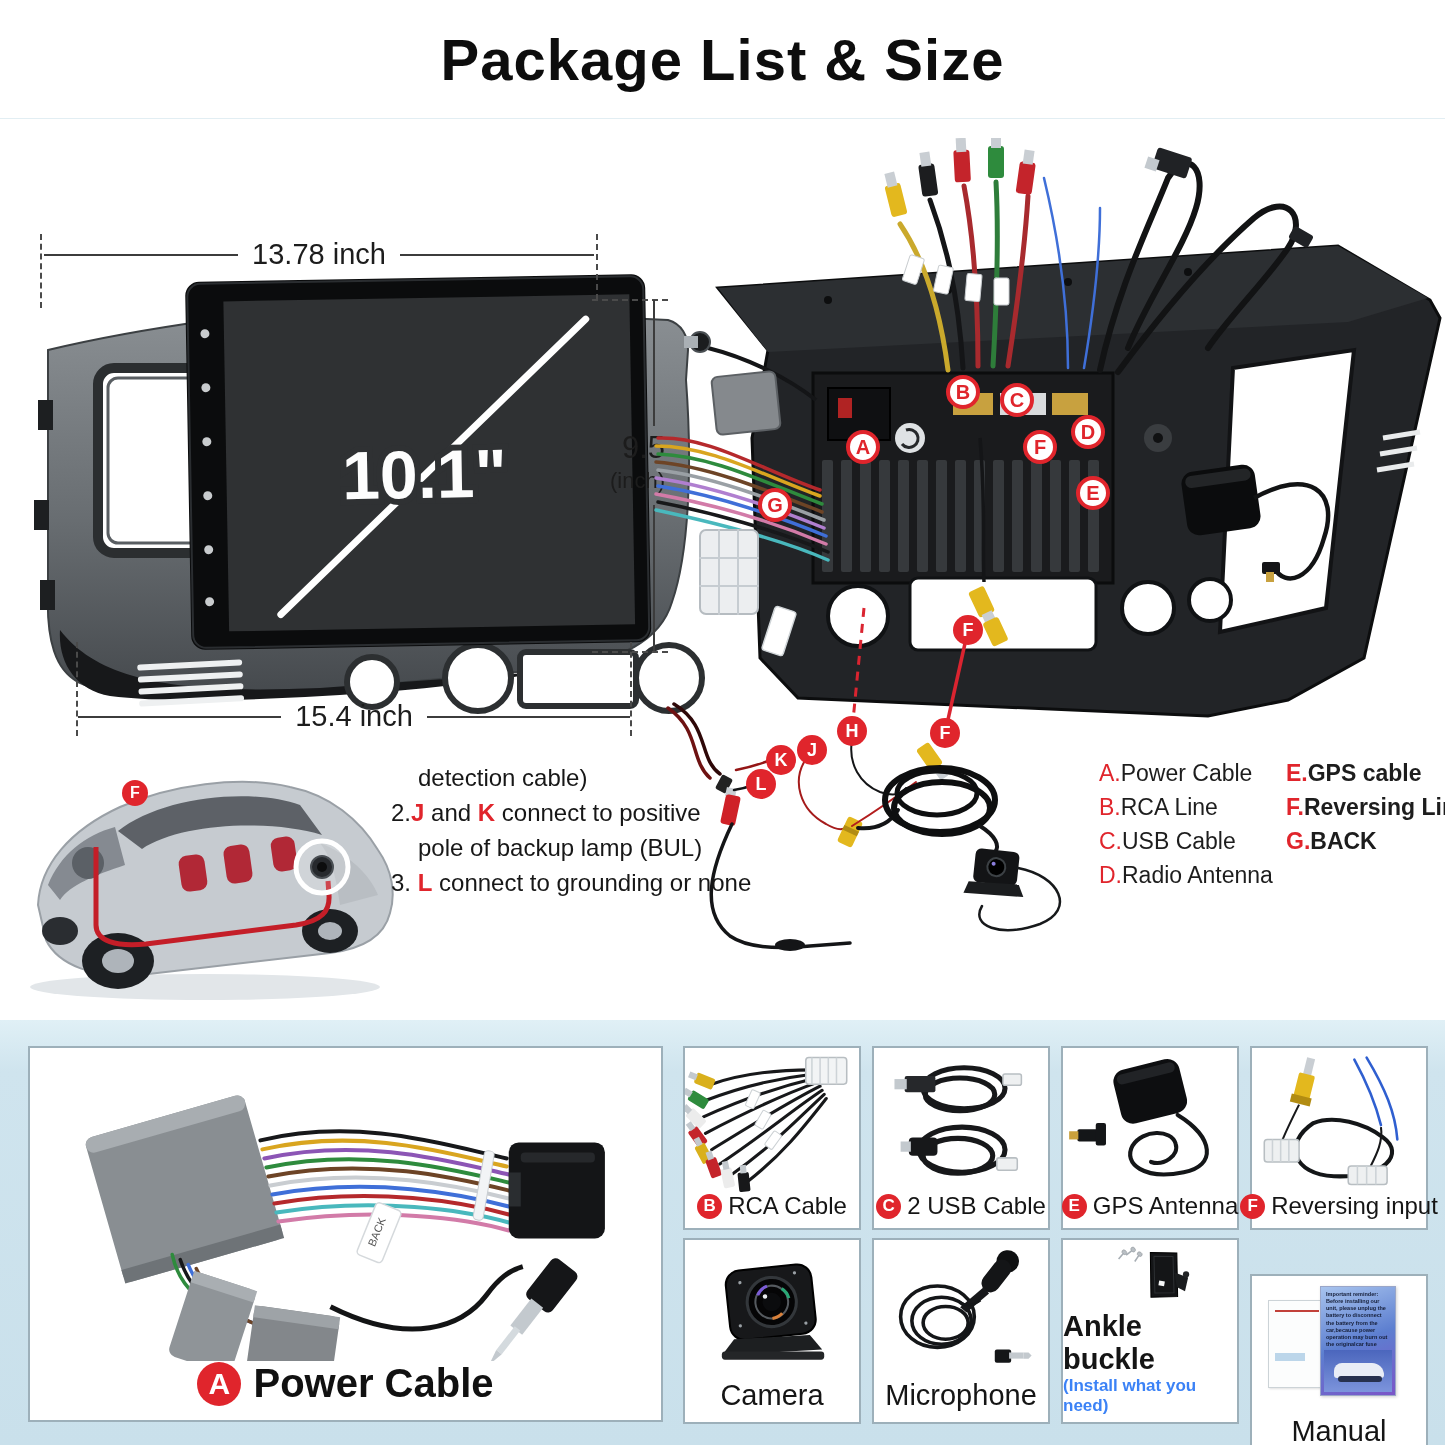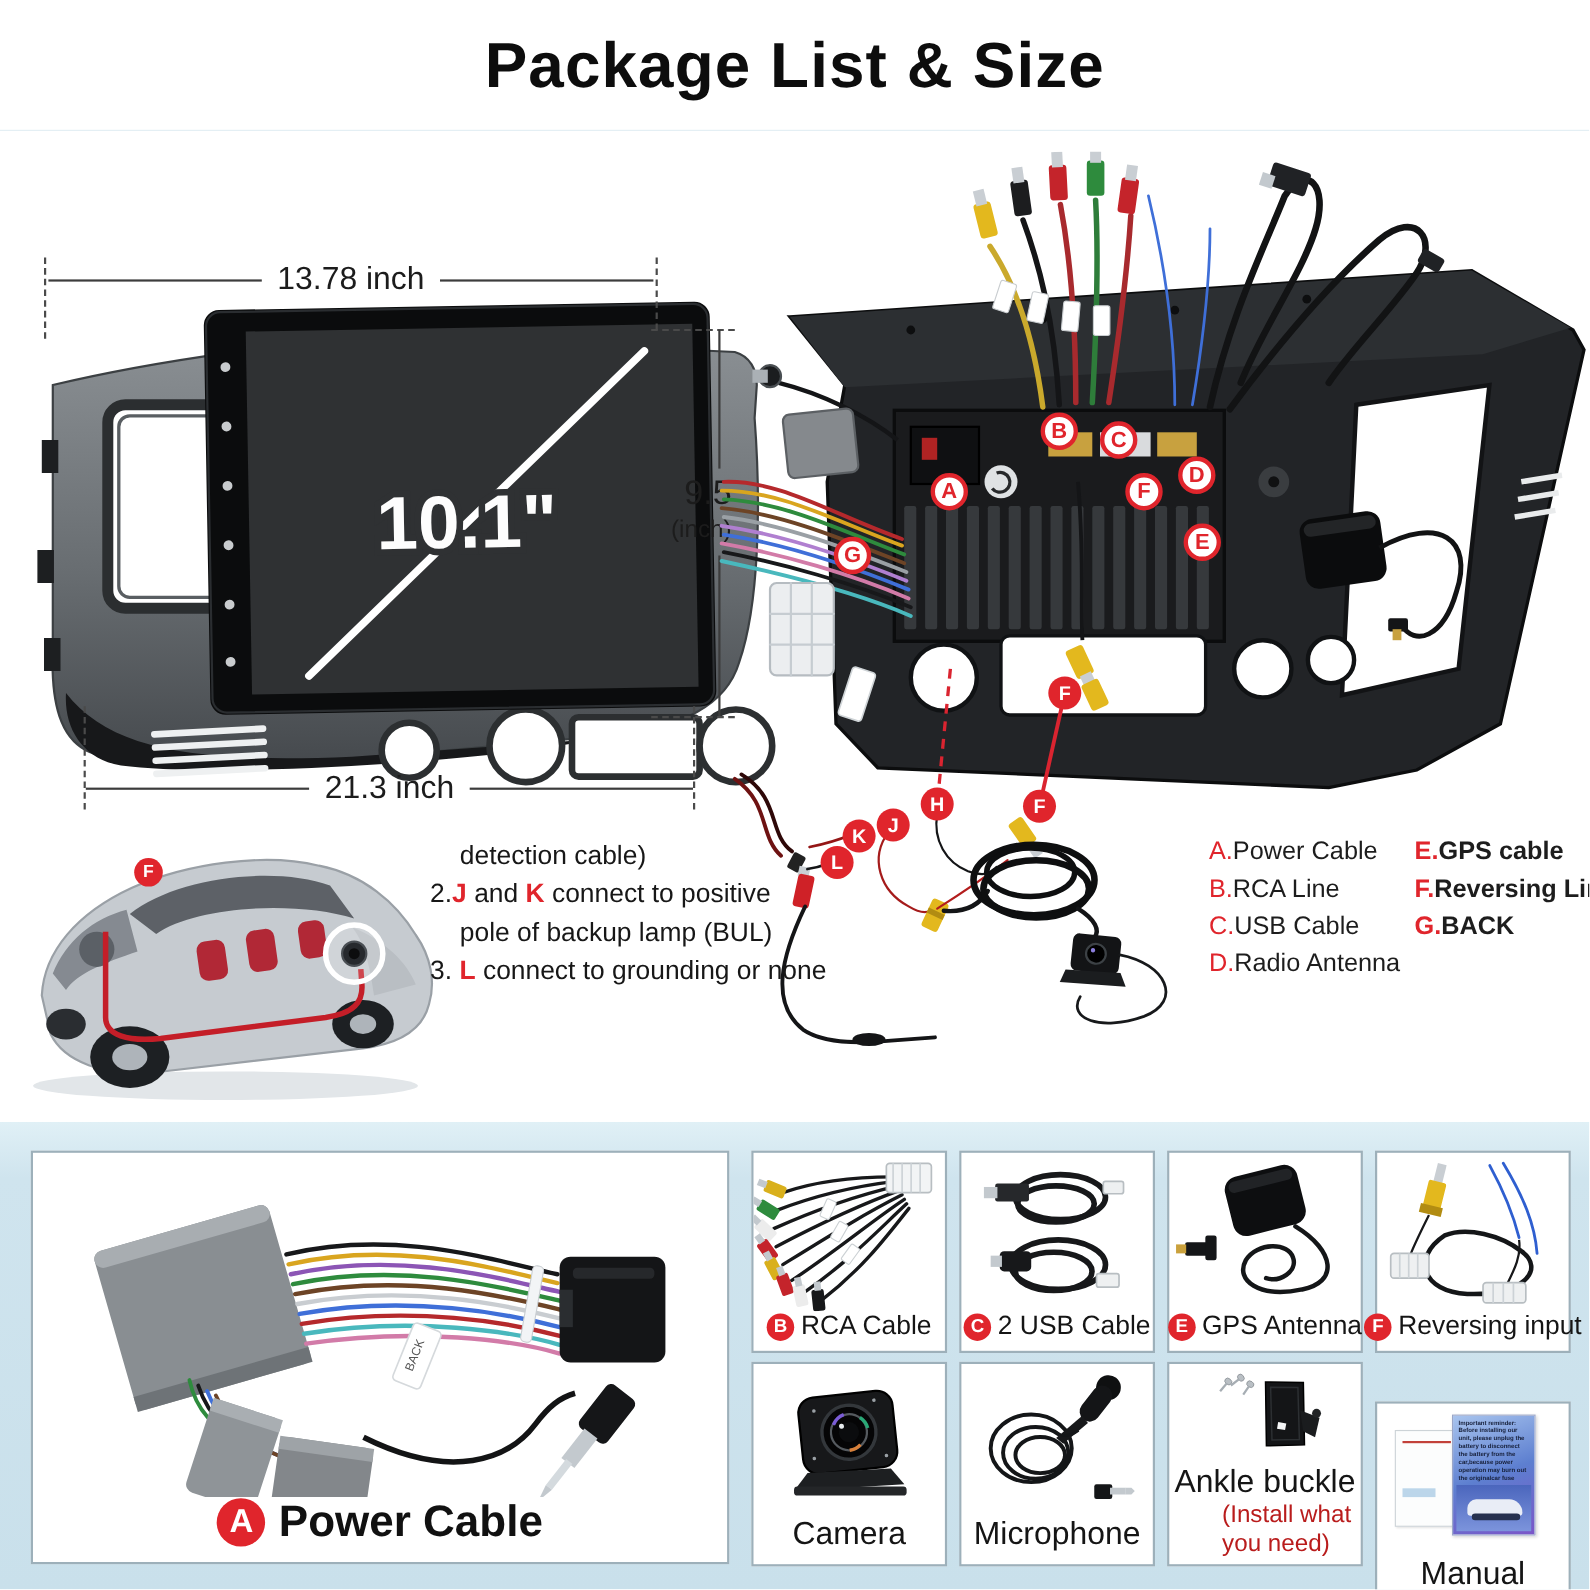--- a/index.html
+++ b/index.html
@@ -140,7 +140,7 @@
   <div class="tick-v" style="left:630px;top:642px;height:94px;"></div>
   <div class="dim-row" style="left:78px;top:700px;width:552px;">
     <span class="dline"></span>
-    <span class="dim-text">21.3 inch</span>
+    <span class="dim-text">15.4 inch</span>
     <span class="dline"></span>
   </div>
 

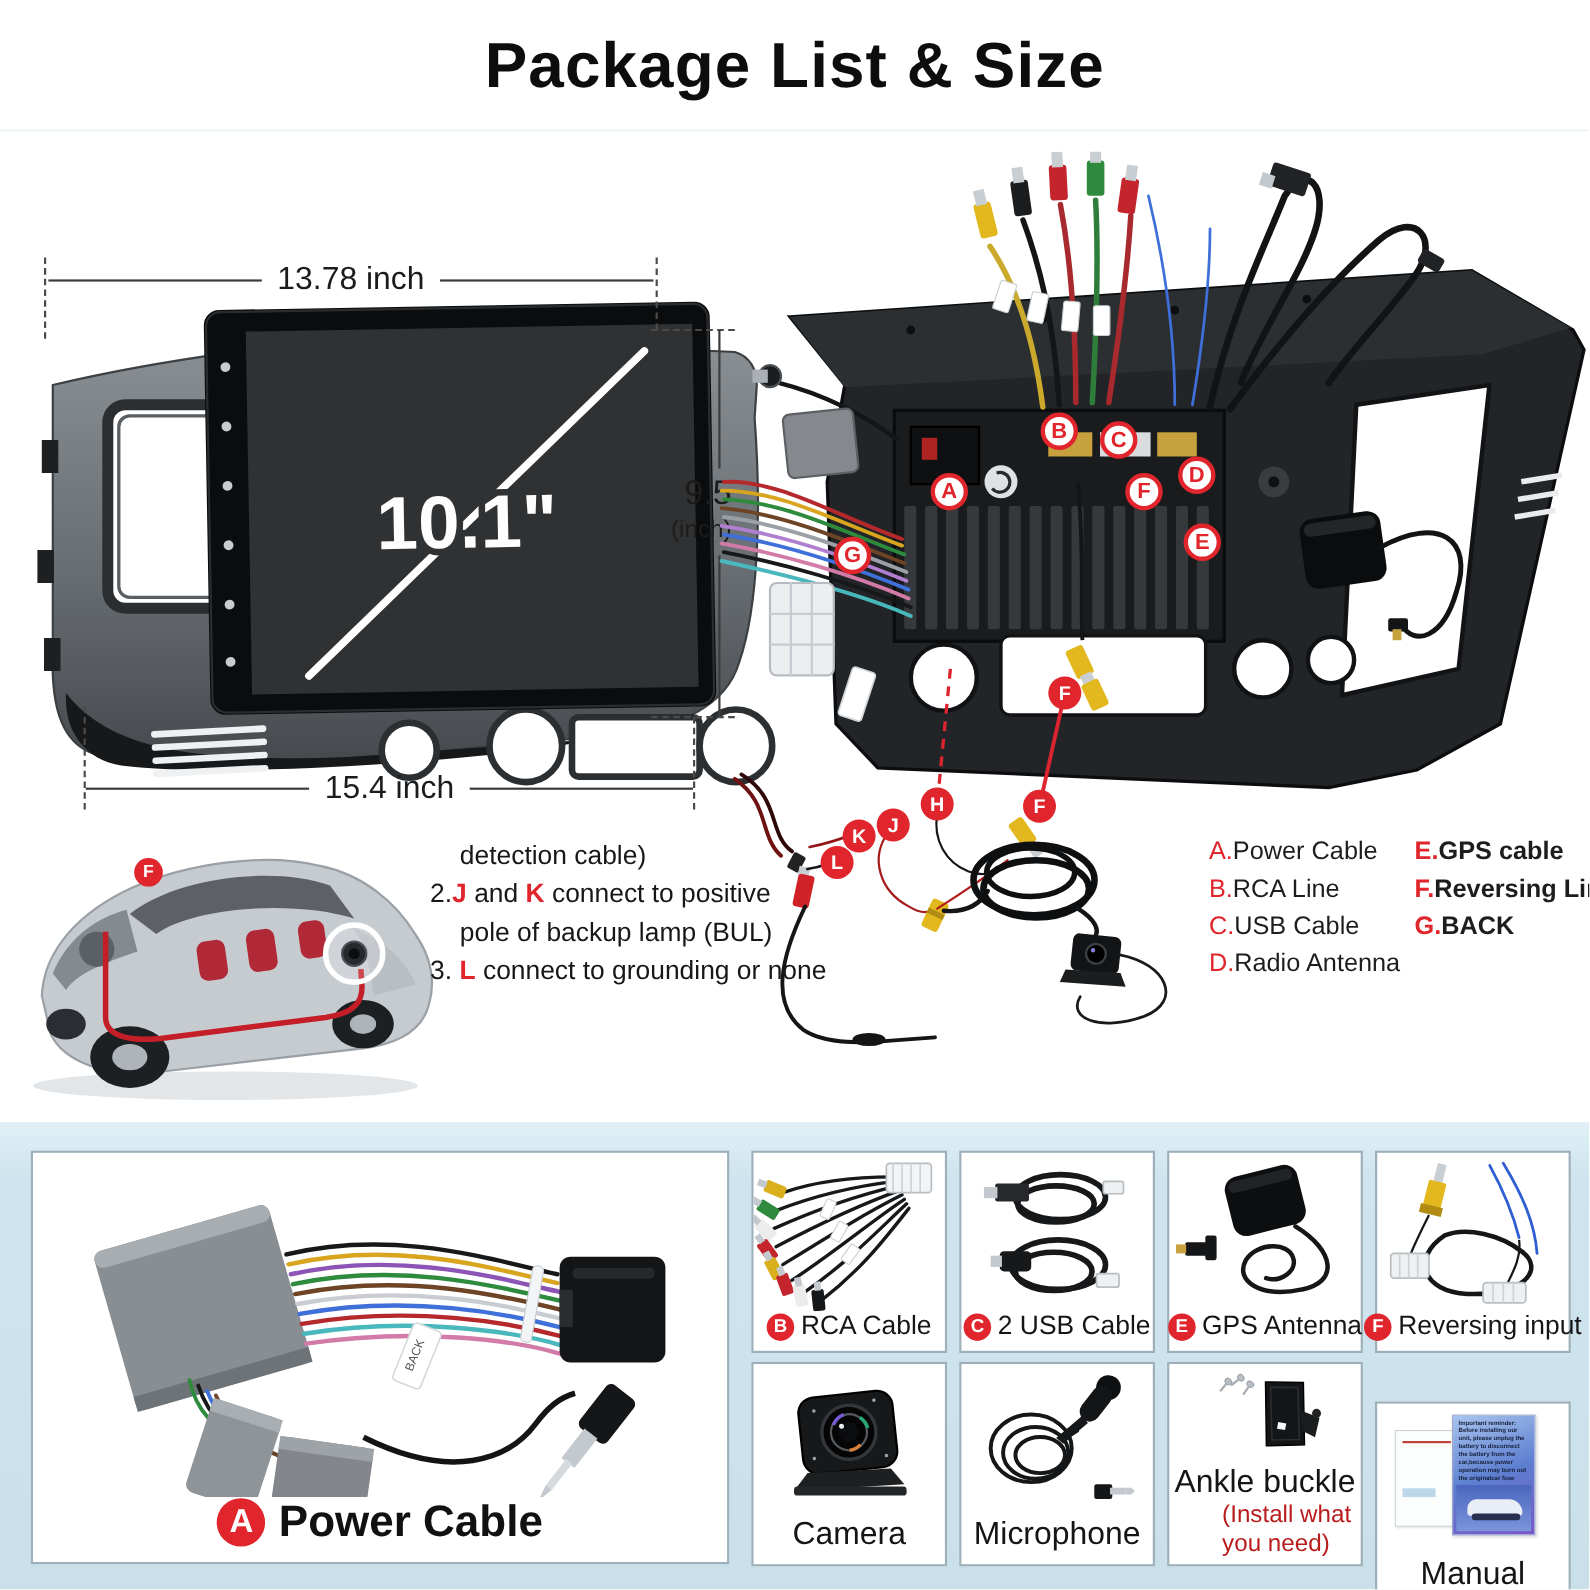--- a/index.html
+++ b/index.html
@@ -48,7 +48,7 @@
         align-items:center;justify-content:center;flex:none;}
   .chip.sm{width:25px;height:25px;font-size:17px;}
   .chip.lg{width:44px;height:44px;font-size:30px;}
-  .ankle-label{display:flex;flex-direction:column;align-items:center;padding-bottom:6px;}
+  .ankle-label{display:flex;flex-direction:column;align-items:center;padding-bottom:6px;font-weight:bold;}
   .ankle-label .main{font-size:29px;color:#151515;}
   .ankle-label .sub{font-size:22px;color:#b91c1c;margin-left:48px;}
   .power-label{display:flex;align-items:center;gap:12px;padding-bottom:14px;font-size:40px;font-weight:700;color:#111;}

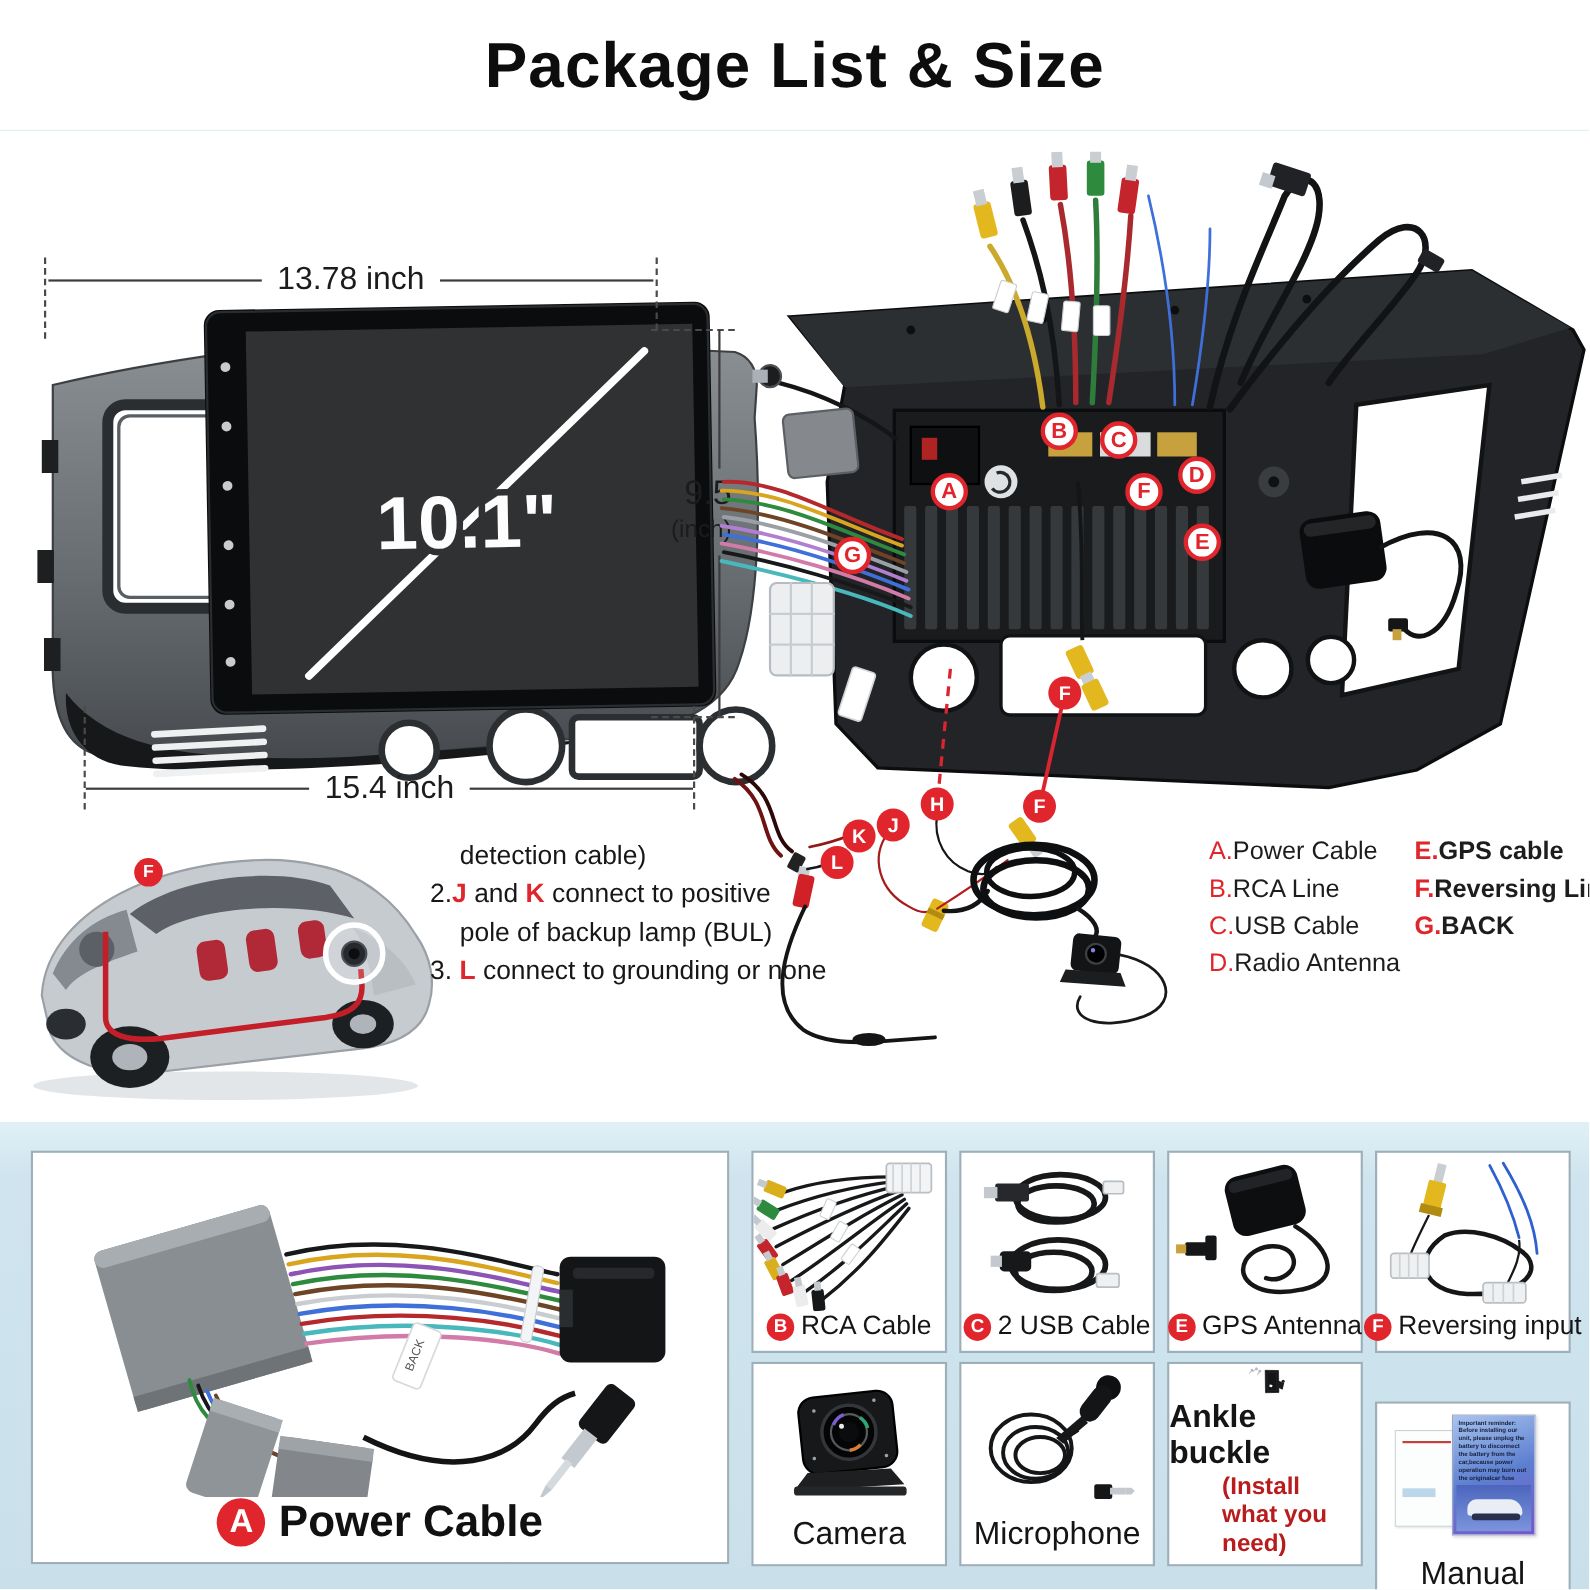--- a/index.html
+++ b/index.html
@@ -50,7 +50,7 @@
   .chip.lg{width:44px;height:44px;font-size:30px;}
   .ankle-label{display:flex;flex-direction:column;align-items:center;padding-bottom:6px;font-weight:bold;}
   .ankle-label .main{font-size:29px;color:#151515;}
-  .ankle-label .sub{font-size:22px;color:#b91c1c;margin-left:48px;}
+  .ankle-label .sub{font-size:17px;color:#3b82f6;}
   .power-label{display:flex;align-items:center;gap:12px;padding-bottom:14px;font-size:40px;font-weight:700;color:#111;}
   
   .manual-art{position:relative;width:100%;height:100%;}

